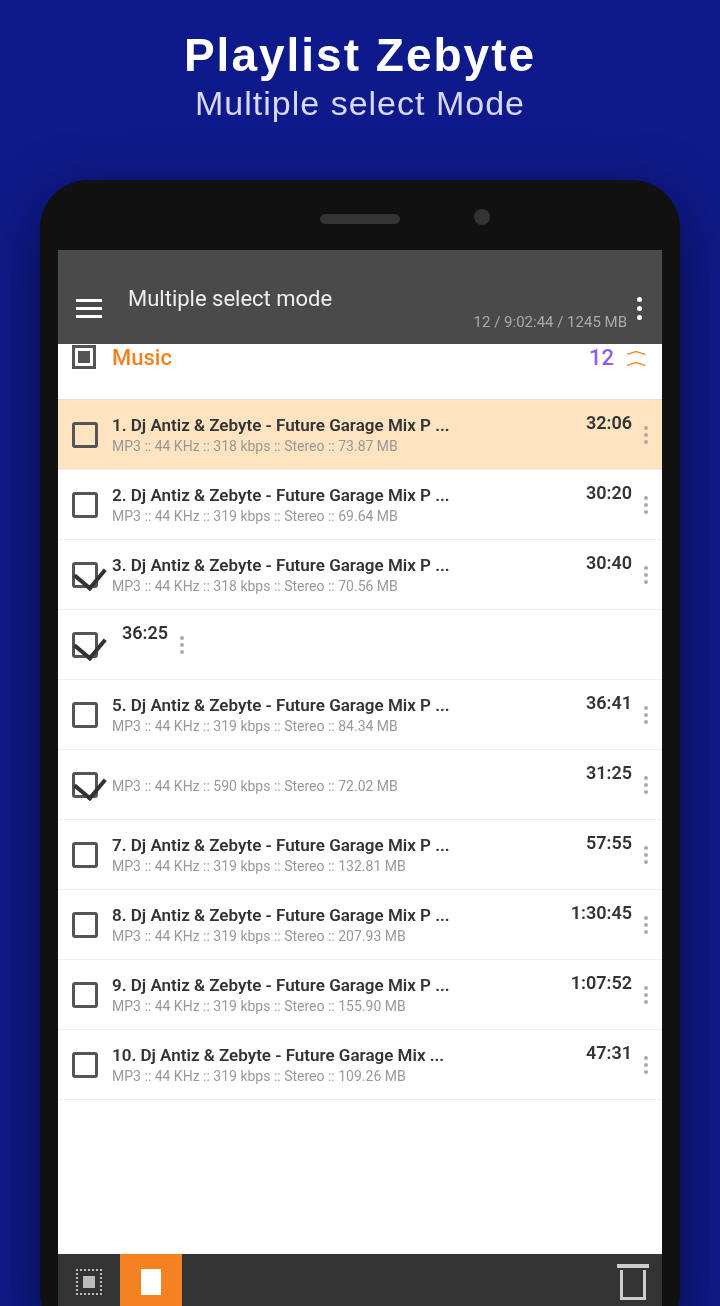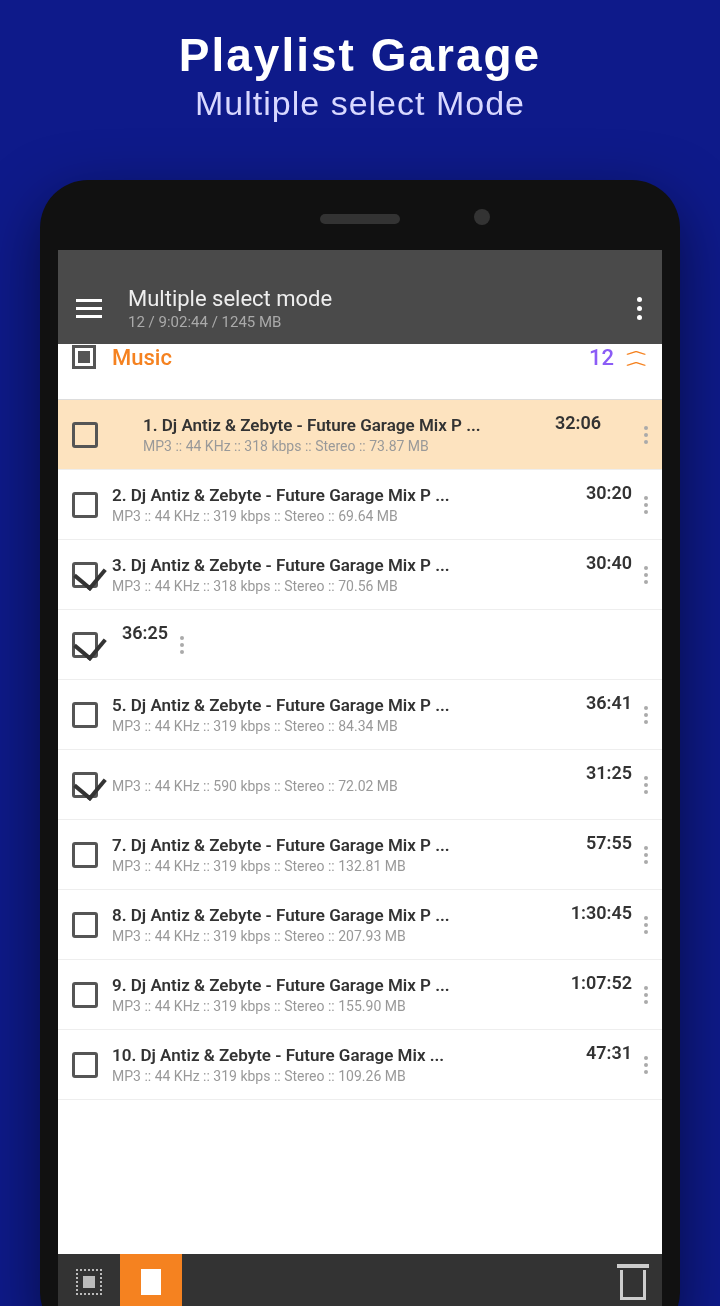--- a/index.html
+++ b/index.html
@@ -297,7 +297,7 @@
 <body>
 
 <div class="promo-title">
-  <h1>Playlist Garage</h1>
+  <h1>Playlist Zebyte</h1>
   <h2>Multiple select Mode</h2>
 </div>
 

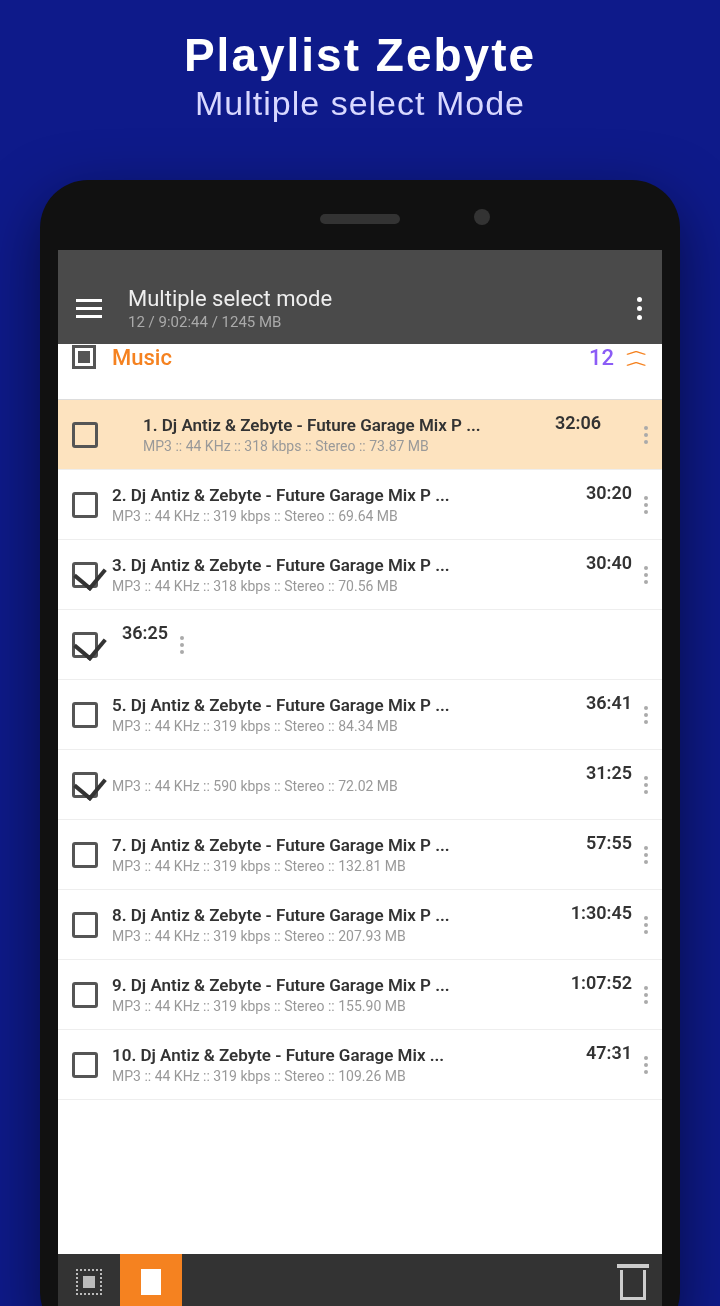--- a/index.html
+++ b/index.html
@@ -104,6 +104,7 @@
   font-size: 15px;
   color: #aaa;
   margin-top: 2px;
+  text-align: right;
 }
 .overflow-icon {
   display: flex;

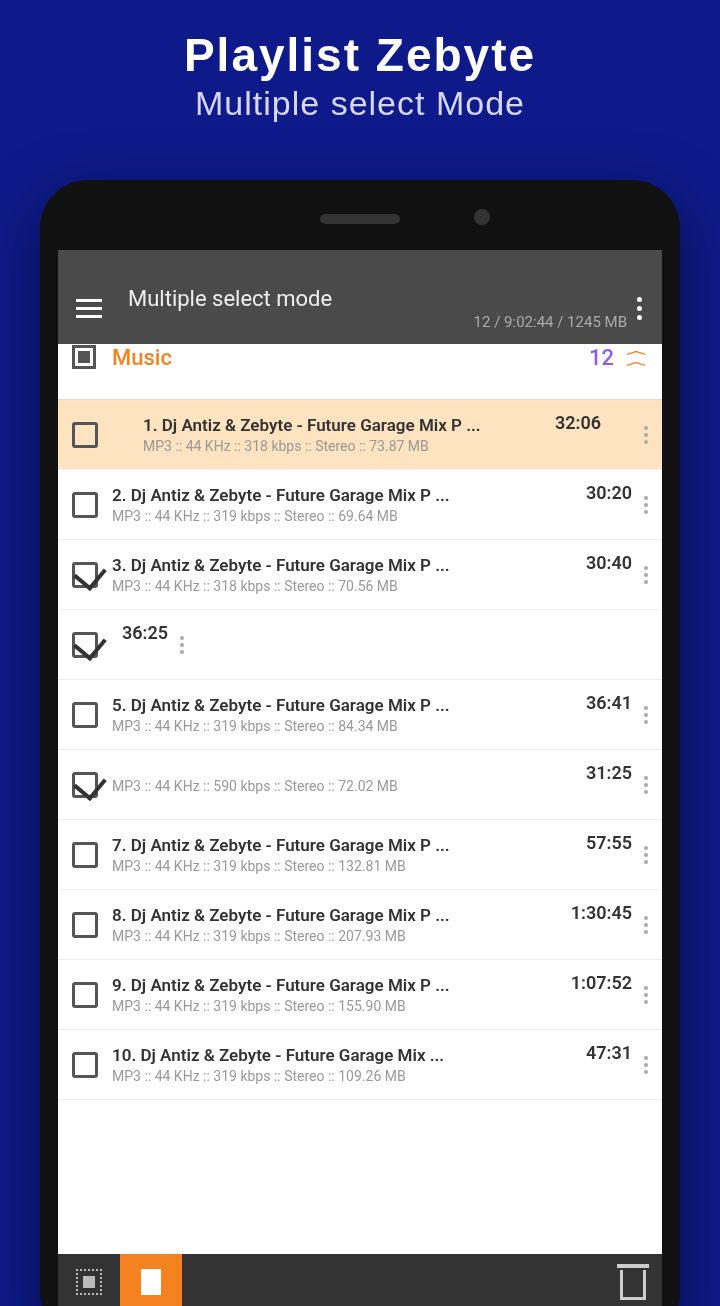--- a/index.html
+++ b/index.html
@@ -173,7 +173,6 @@
 }
 .track.playing {
   background: #fde3bf;
-  gap: 31px;
 }
 .track-checkbox {
   width: 26px;

